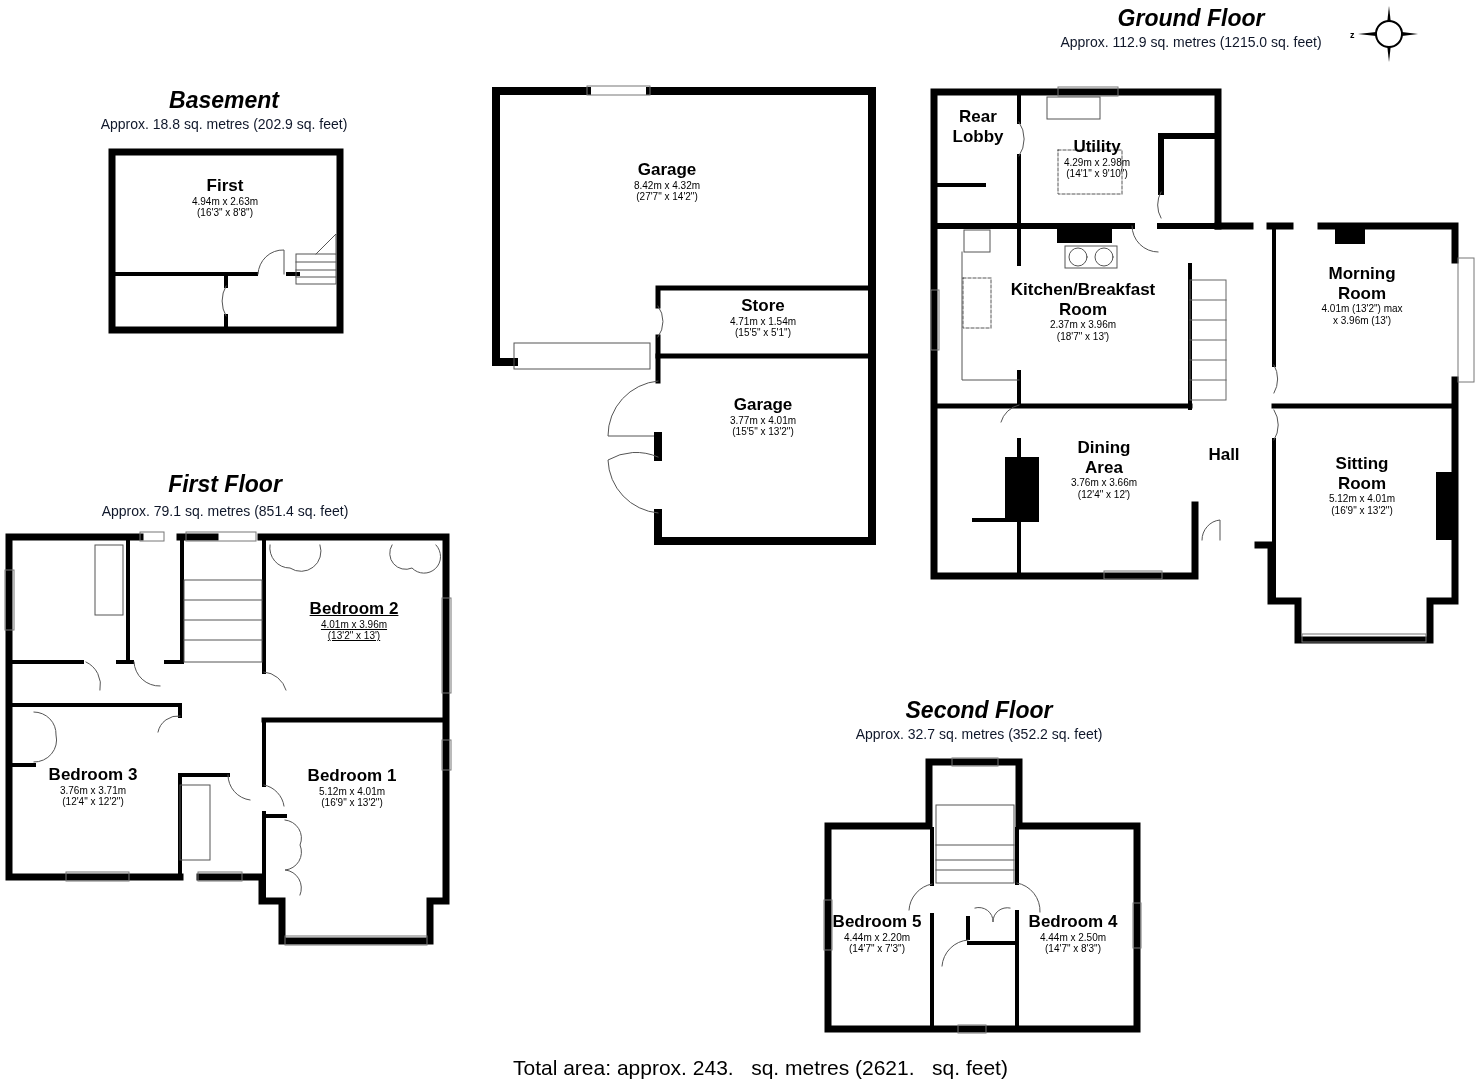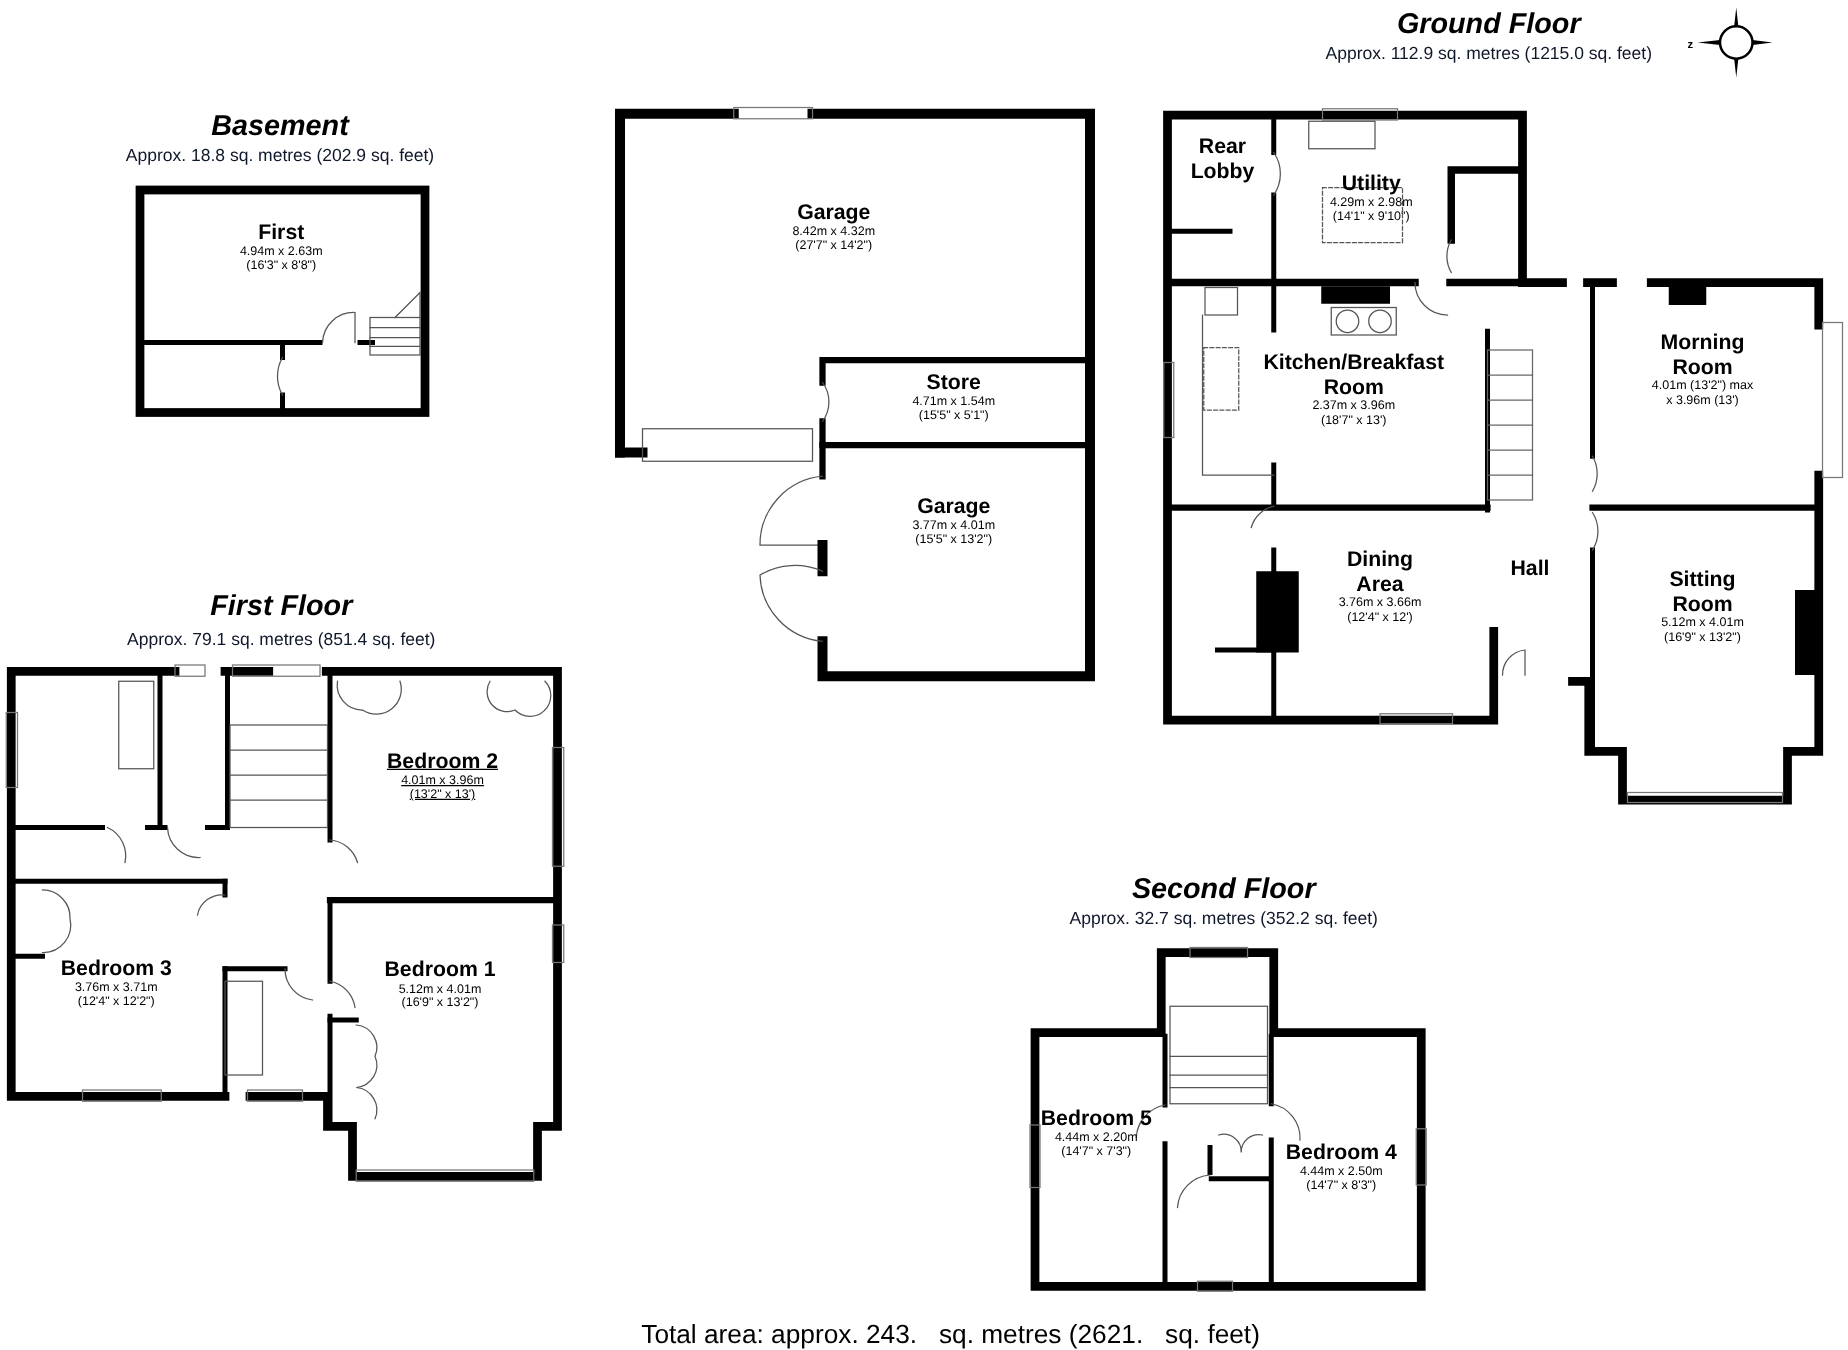--- a/index.html
+++ b/index.html
@@ -272,7 +272,7 @@
   <span class="rd">(16'9" x 13'2")</span>
 </div>
 
-<div class="room" style="left:877px;top:885px;">
+<div class="room" style="left:877px;top:912px;">
   <span class="rn">Bedroom 5</span>
   <span class="rd">4.44m x 2.20m</span>
   <span class="rd">(14'7" x 7'3")</span>

